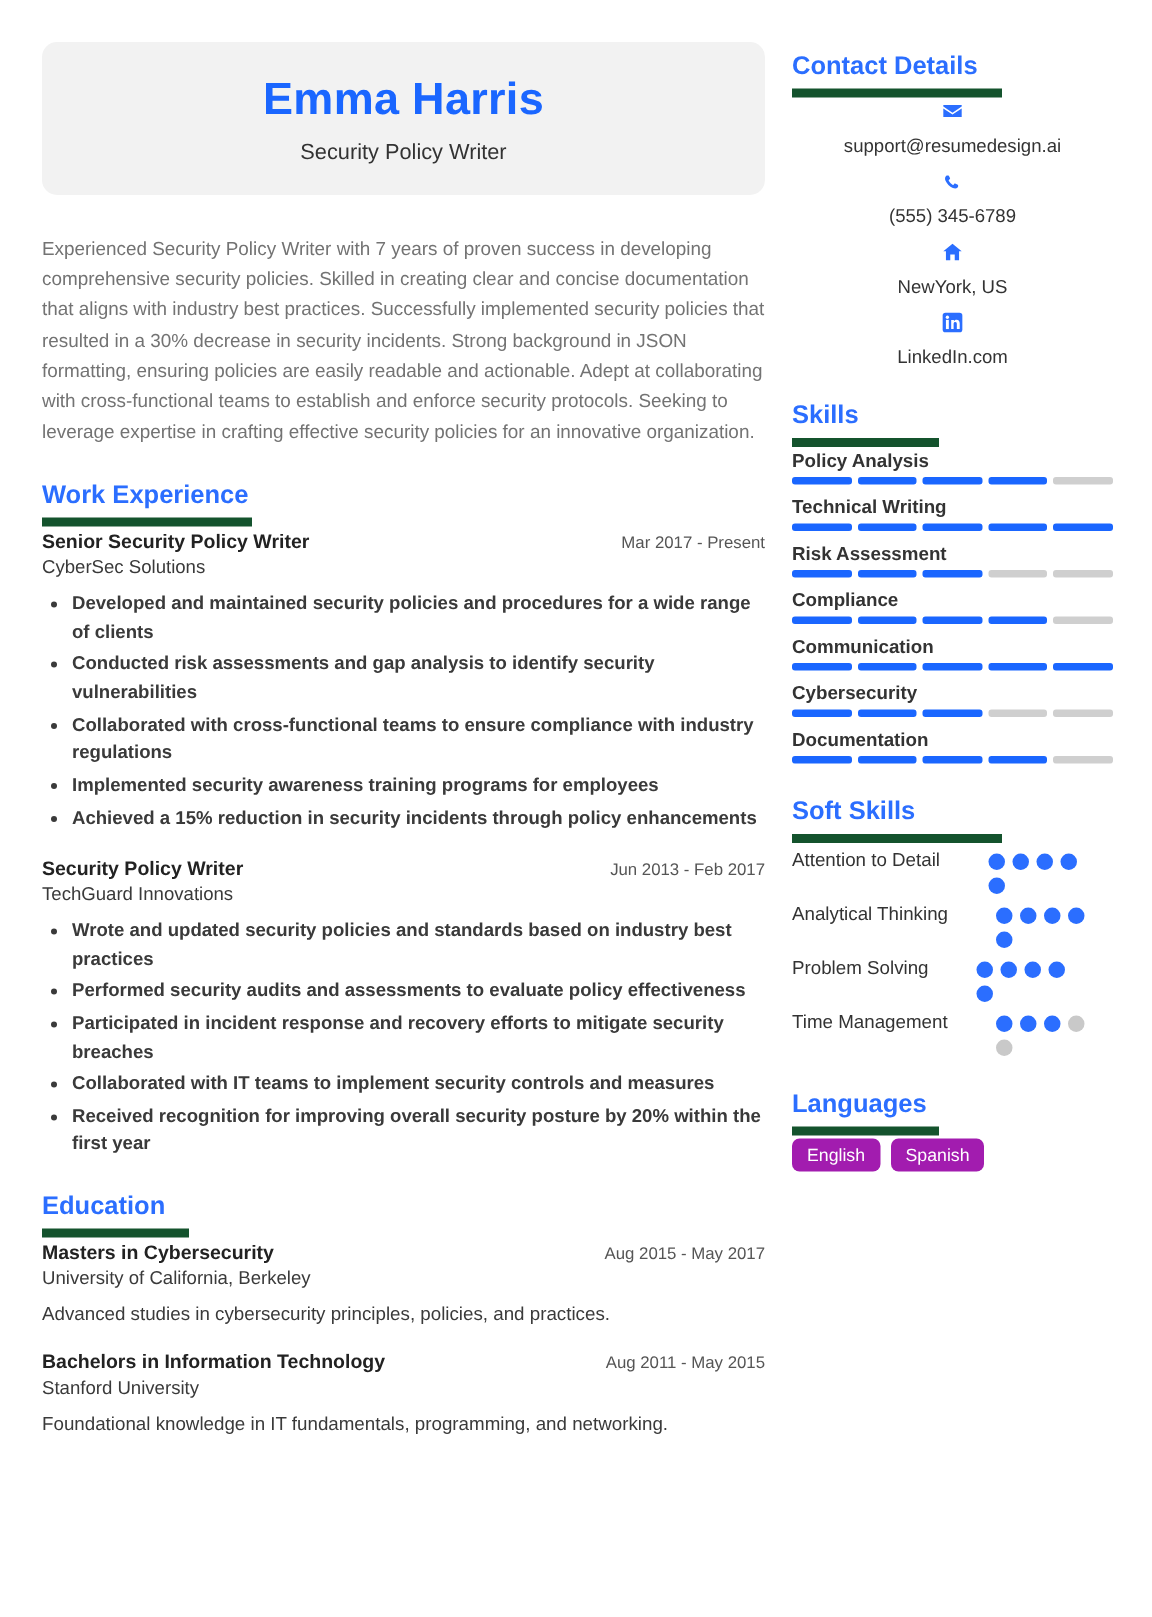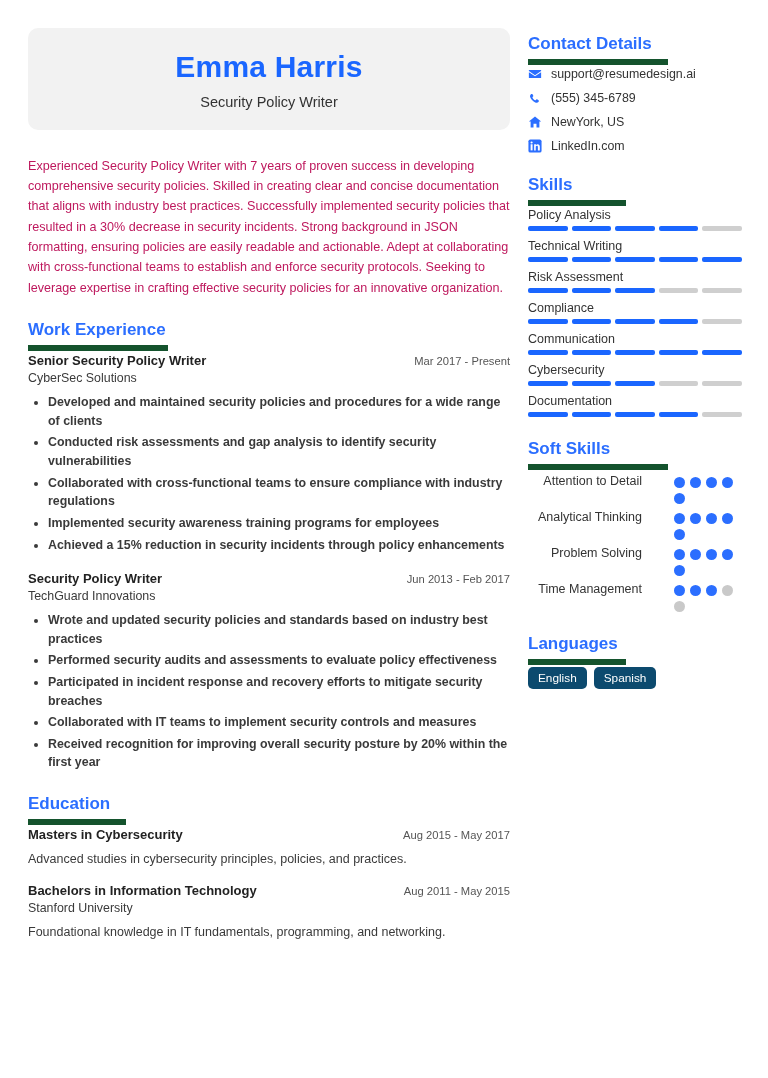--- a/index.html
+++ b/index.html
@@ -112,6 +112,7 @@
     align-items: center;
     gap: 9px;
     margin-bottom: 10px;
+    flex-direction: column;
   }
   .contact-icon {
     width: 14px; height: 14px;

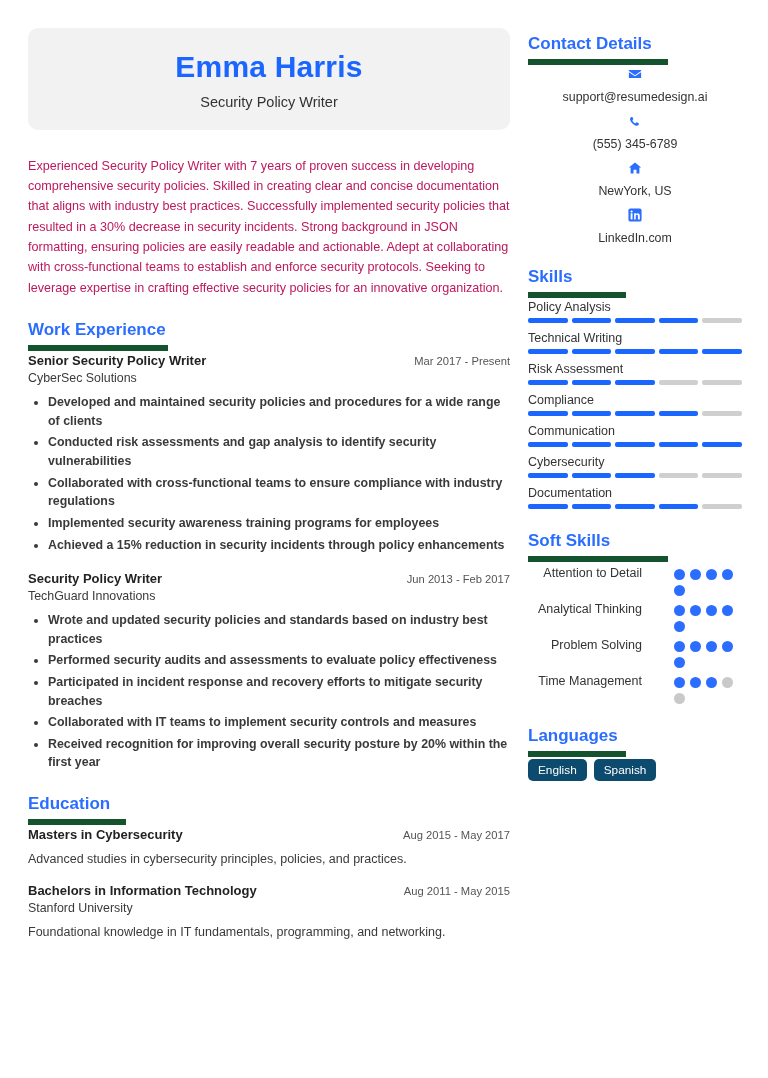--- a/index.html
+++ b/index.html
@@ -61,7 +61,7 @@
   .summary {
     font-size: 12.6px;
     line-height: 1.62;
-    color: #be185d;
+    color: #737373;
     text-align: left;
   }
 

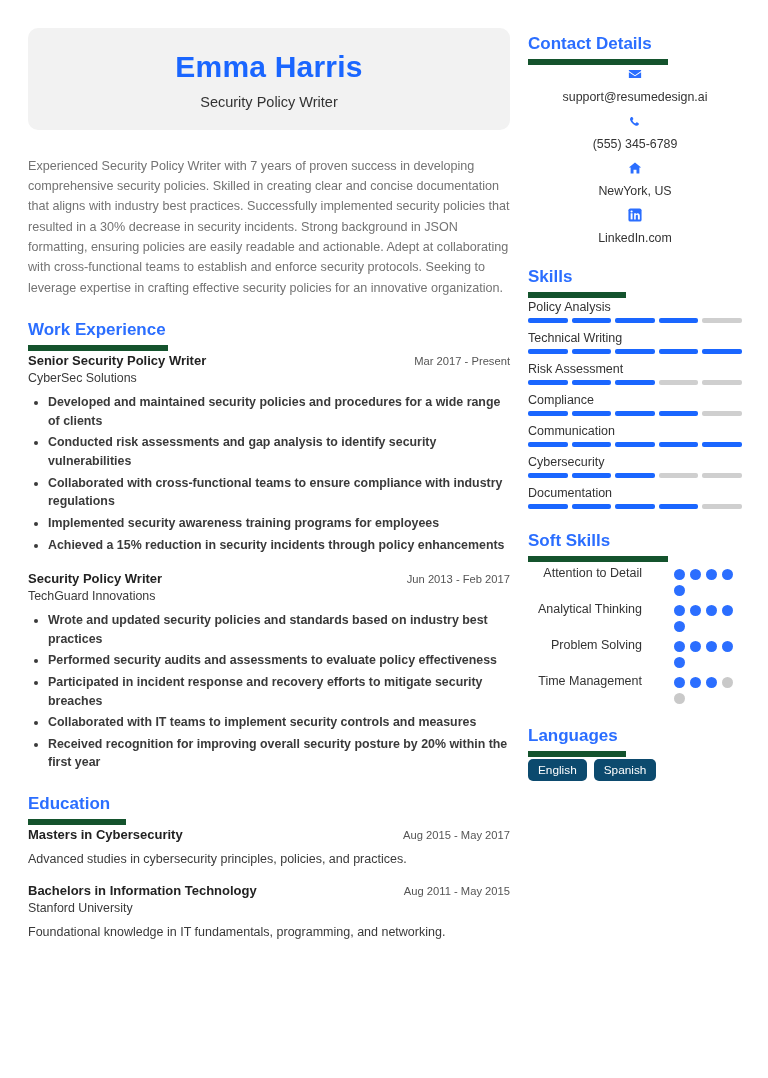--- a/index.html
+++ b/index.html
@@ -129,7 +129,7 @@
   }
 
   
-  .skill-row { margin-bottom: 8px; }
+  .skill-row { margin-bottom: 8px; font-weight: bold; }
   .skill-name {
     font-size: 12.5px;
     color: #333;

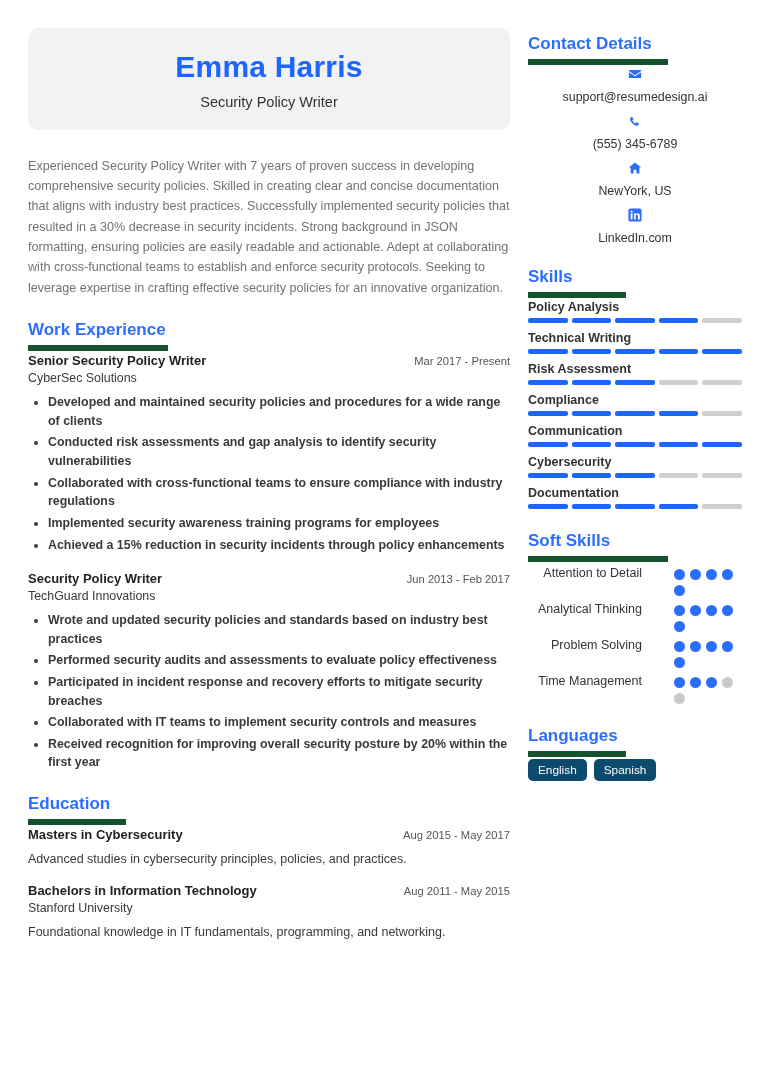--- a/index.html
+++ b/index.html
@@ -151,7 +151,7 @@
   .soft-row {
     display: flex;
     align-items: flex-start;
-    justify-content: flex-end;
+    justify-content: flex-start;
     margin-bottom: 4px;
     gap: 32px;
   }

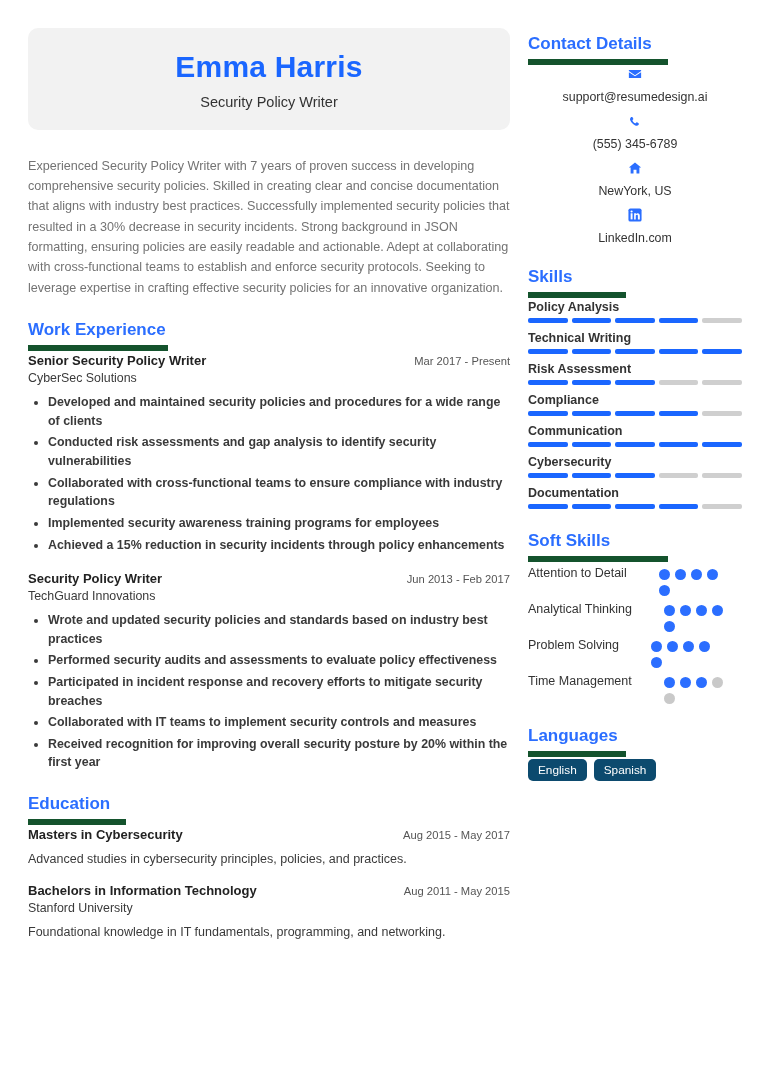--- a/index.html
+++ b/index.html
@@ -178,7 +178,7 @@
   
   .lang-list { display: flex; flex-wrap: wrap; gap: 7px; }
   .lang-chip {
-    background: #0c4a6e;
+    background: #a21caf;
     color: #ffffff;
     font-size: 11.8px;
     padding: 4px 10px;

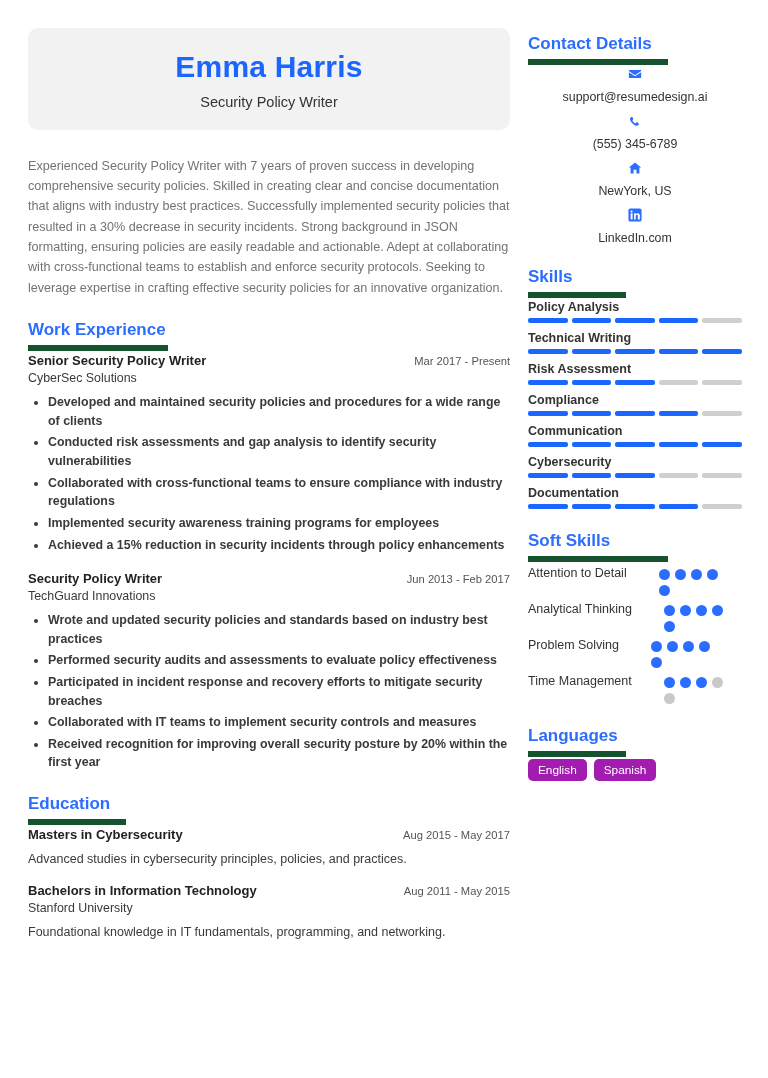--- a/index.html
+++ b/index.html
@@ -243,6 +243,7 @@
        <div class="entry-role">Masters in Cybersecurity</div>
        <div class="entry-date">Aug 2015 - May 2017</div>
      </div>
+     <div class="entry-org">University of California, Berkeley</div>
      <div class="edu-desc">Advanced studies in cybersecurity principles, policies, and practices.</div>
           </div>
           <div class="entry">

